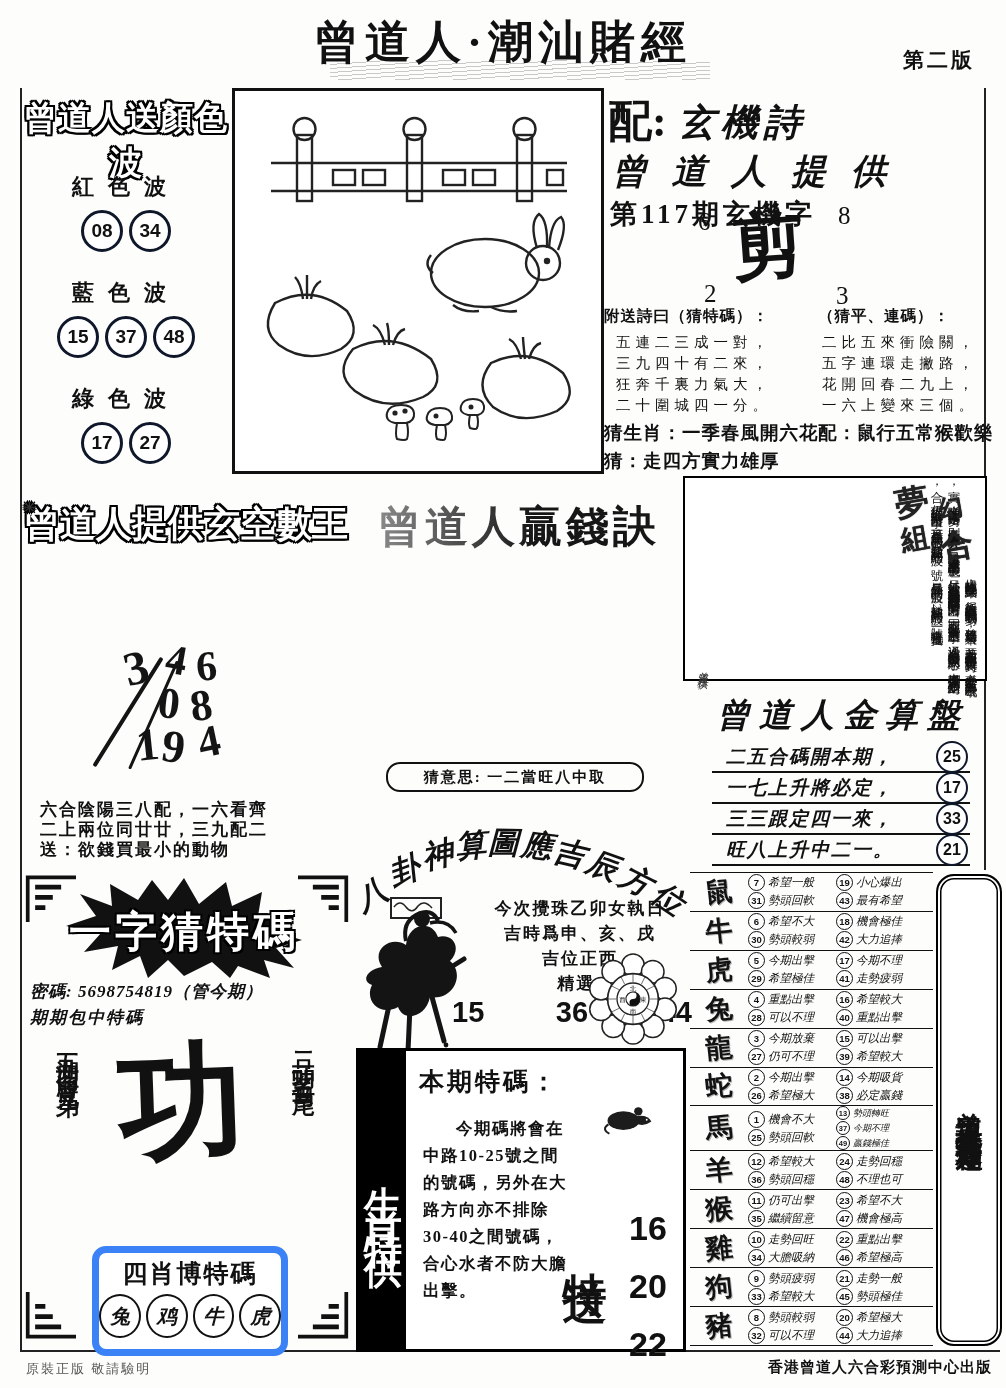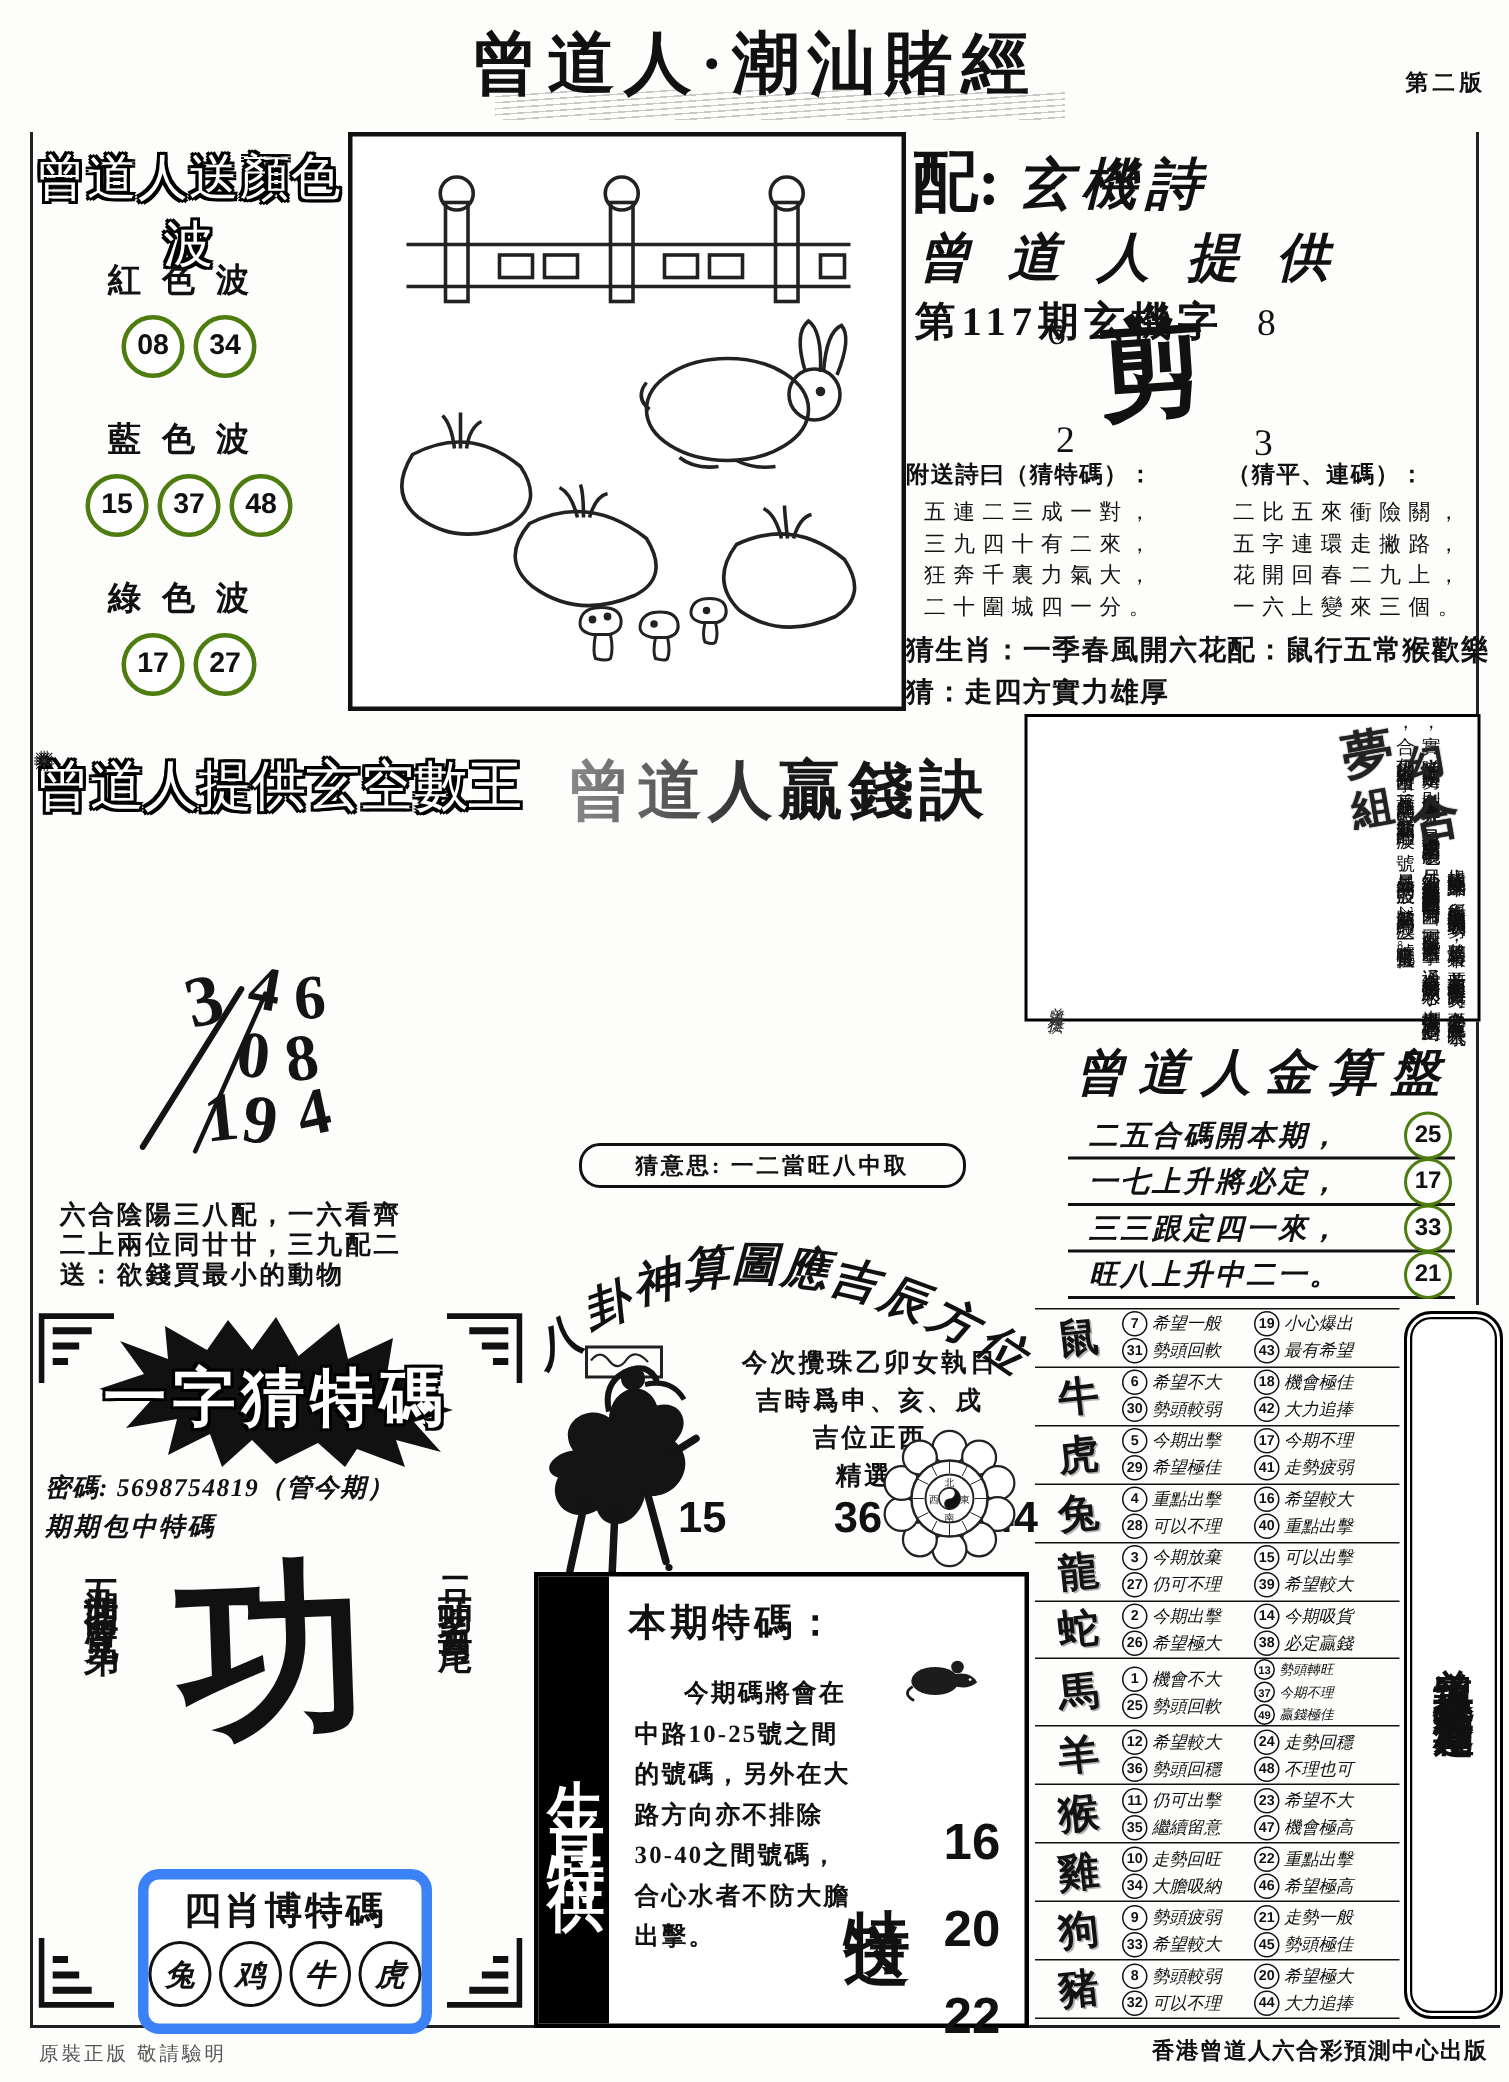--- a/index.html
+++ b/index.html
@@ -65,7 +65,7 @@
   <div class="abs bb" style="left:0;right:0;top:12px;text-align:center;font-size:45px;letter-spacing:6px;">曾道人·潮汕賭經</div>
   <div class="abs" style="left:330px;top:60px;width:380px;height:20px;opacity:.45;
               background:repeating-linear-gradient(176deg,rgba(20,20,20,.5) 0 1px,transparent 1px 4px);"></div>
-  <div class="abs b" style="left:937px;top:46px;font-size:15px;letter-spacing:3px;">第二版</div>
+  <div class="abs b" style="left:903px;top:46px;font-size:21px;letter-spacing:3px;">第二版</div>
 
   <div class="abs hairline" style="left:20px;top:88px;width:2px;height:1262px;"></div>
   <div class="abs hairline" style="left:984px;top:88px;width:2px;height:782px;"></div>

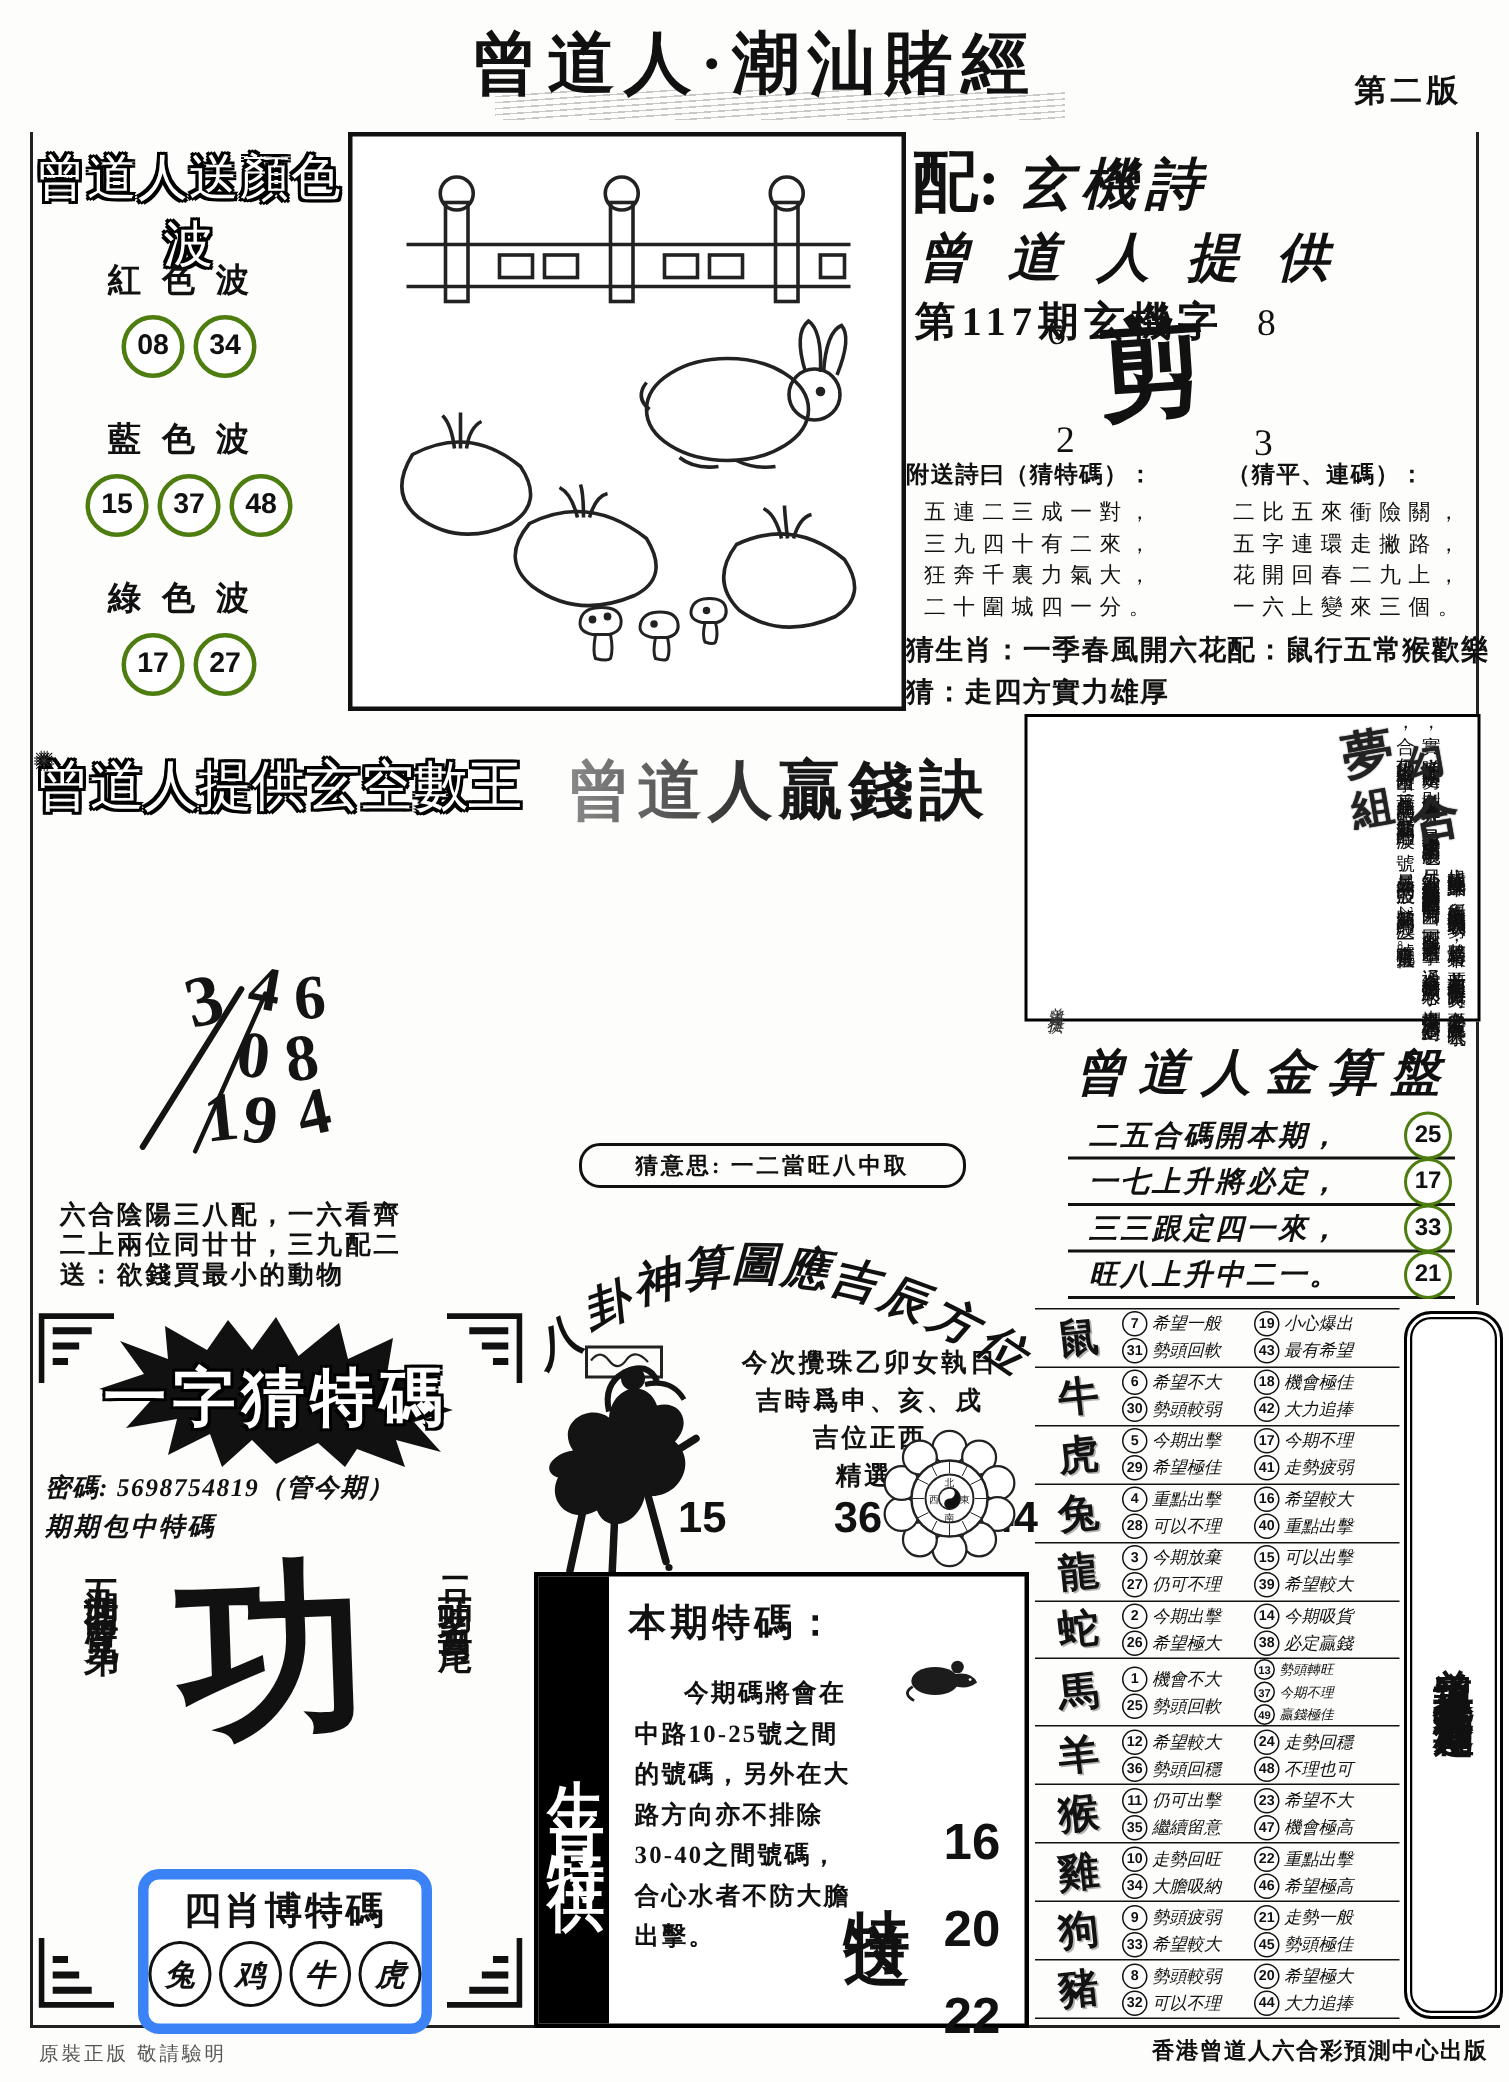--- a/index.html
+++ b/index.html
@@ -10,7 +10,7 @@
   .b{font-weight:bold;}
   .bb{font-weight:900;}
   .vert{writing-mode:vertical-rl;text-orientation:upright;}
-  .outline{color:#fff;font-weight:400;
+  .outline{color:#fff;font-weight:700;
     text-shadow:-2px -2px 0 #000,2px -2px 0 #000,-2px 2px 0 #000,2px 2px 0 #000,
                  0 -2px 0 #000,0 2px 0 #000,-2px 0 0 #000,2px 0 0 #000;}
   .circle{display:inline-flex;align-items:center;justify-content:center;border:3px solid #4d7c0f;

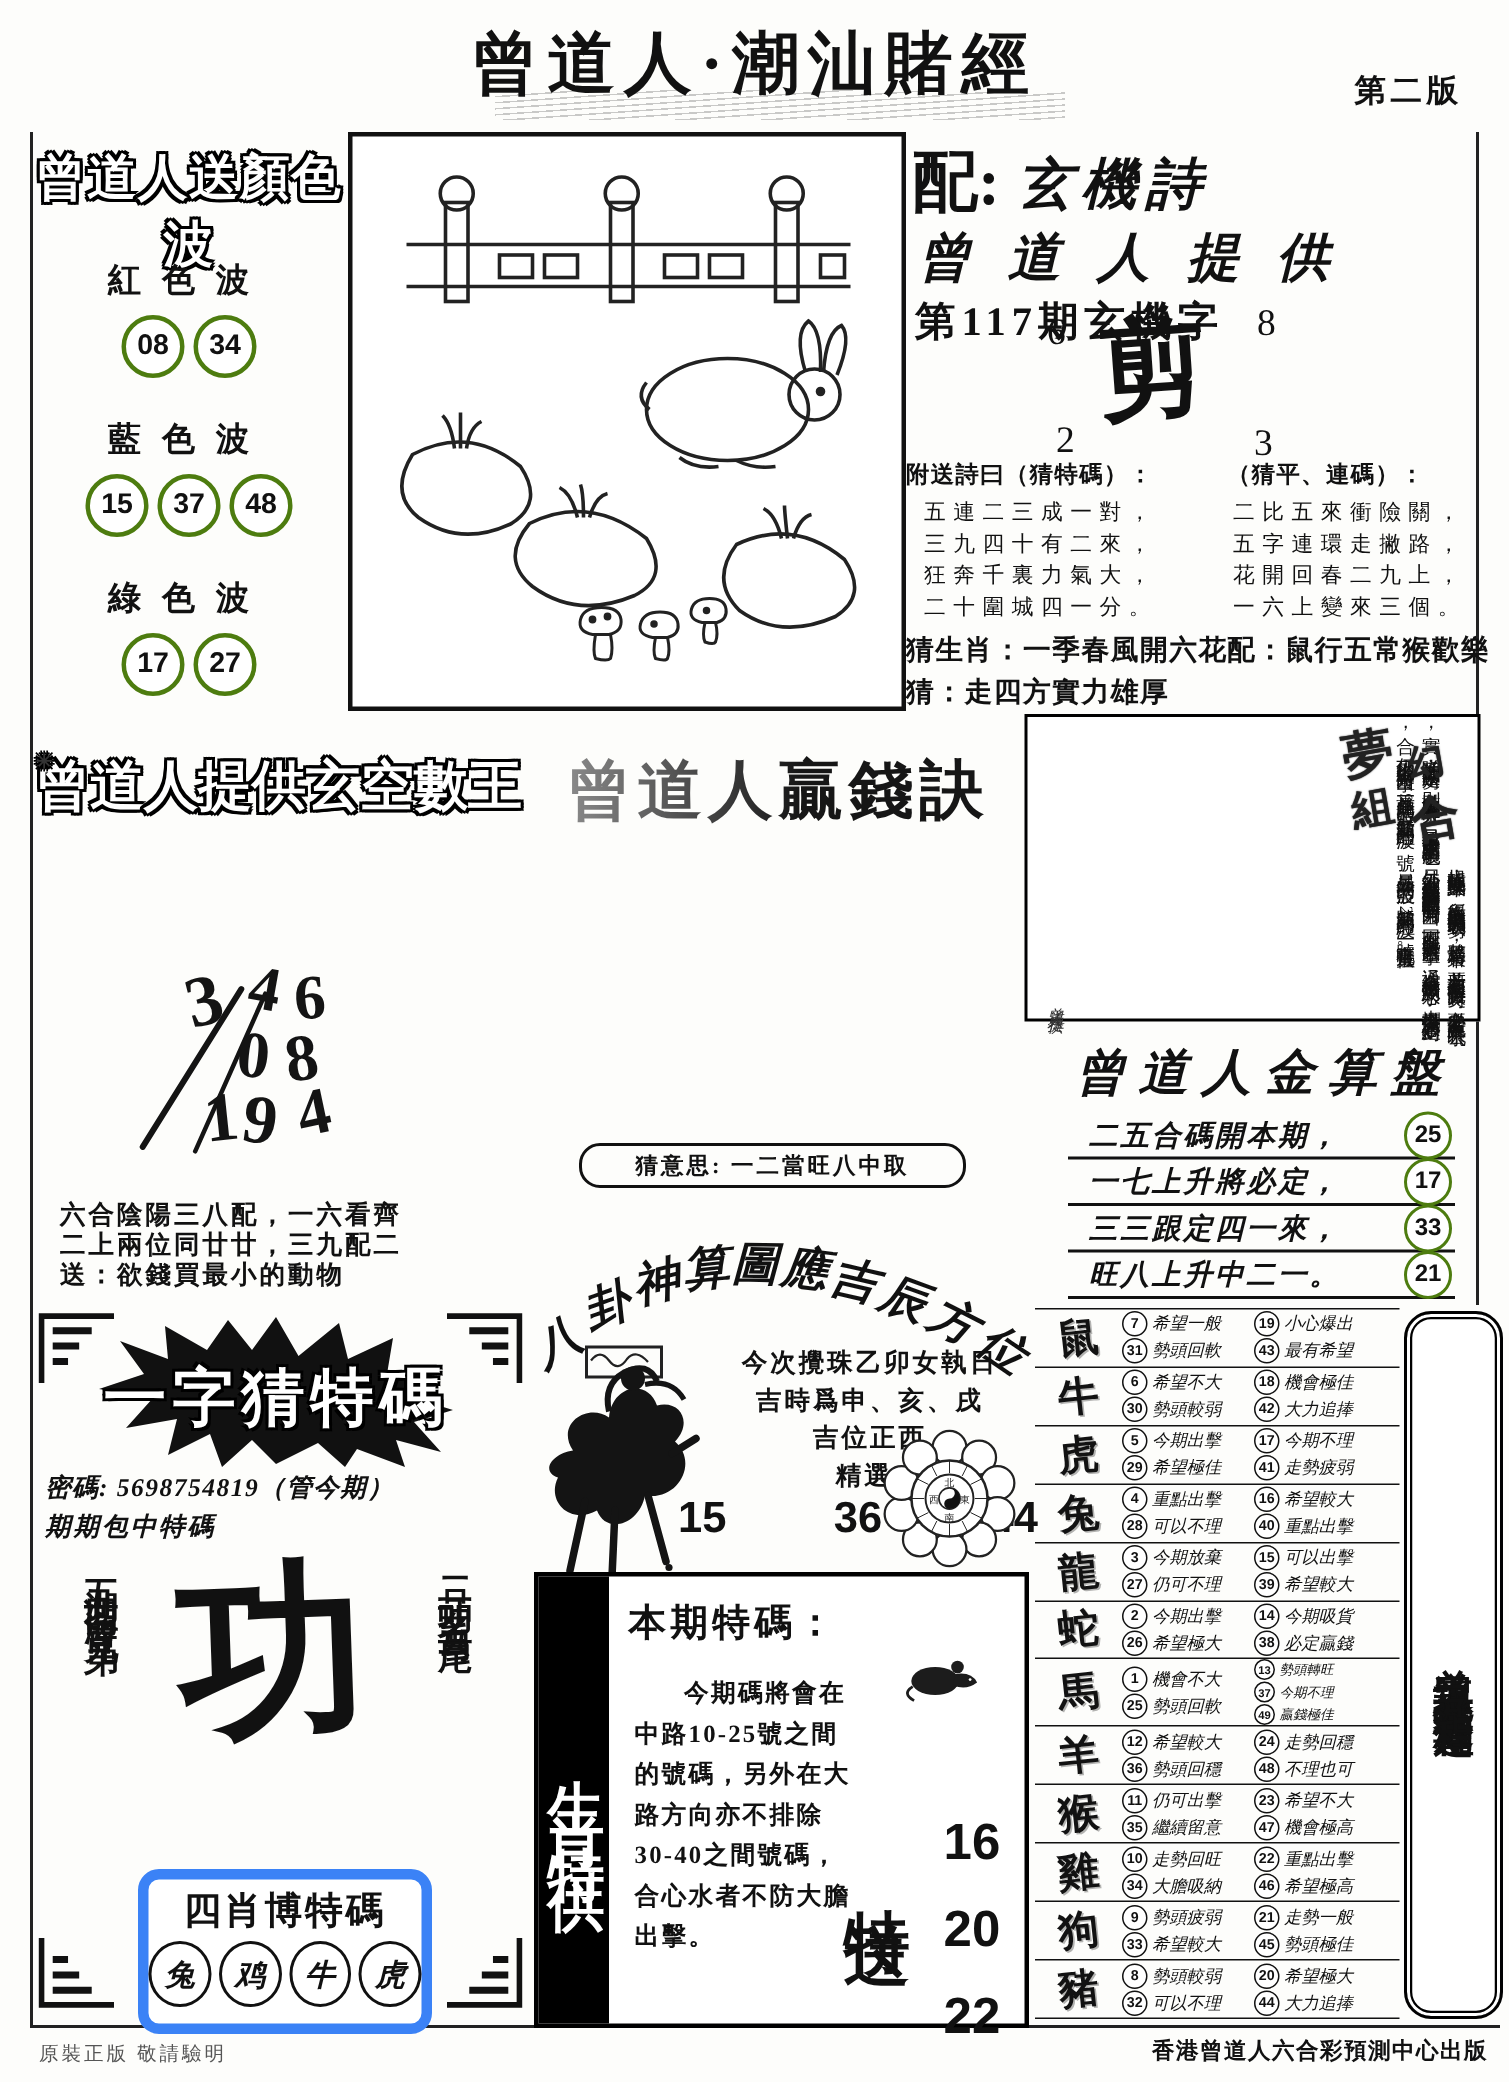--- a/index.html
+++ b/index.html
@@ -13,7 +13,7 @@
   .outline{color:#fff;font-weight:700;
     text-shadow:-2px -2px 0 #000,2px -2px 0 #000,-2px 2px 0 #000,2px 2px 0 #000,
                  0 -2px 0 #000,0 2px 0 #000,-2px 0 0 #000,2px 0 0 #000;}
-  .circle{display:inline-flex;align-items:center;justify-content:center;border:3px solid #4d7c0f;
+  .circle{display:inline-flex;align-items:center;justify-content:center;border:3px solid #0f172a;
           border-radius:50%;width:36px;height:36px;font-weight:900;font-size:19px;
           font-family:"Liberation Sans",sans-serif;background:#fff;}
   .hairline{background:#222;}

